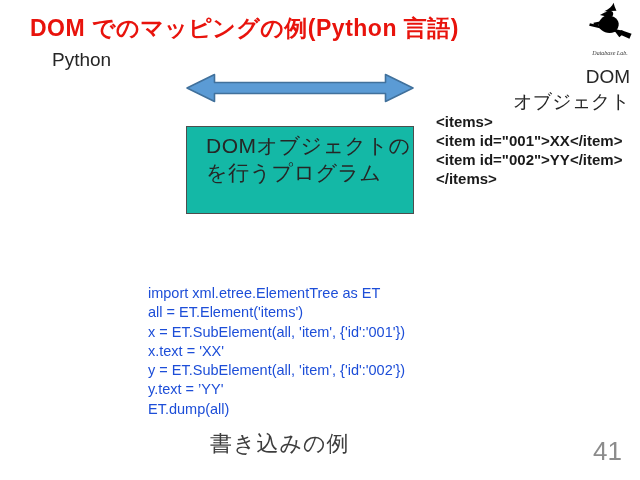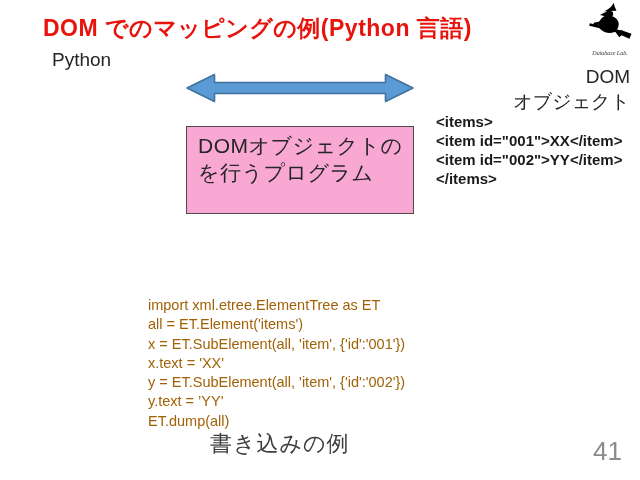--- a/index.html
+++ b/index.html
@@ -17,7 +17,6 @@
     font-size: 23px; font-weight: bold;
     color: #e8130c; letter-spacing: 0.5px;
     white-space: nowrap;
-    margin-left: 13px;
   }
   .logo {
     position: absolute; left: 583px; top: 2px; width: 54px;

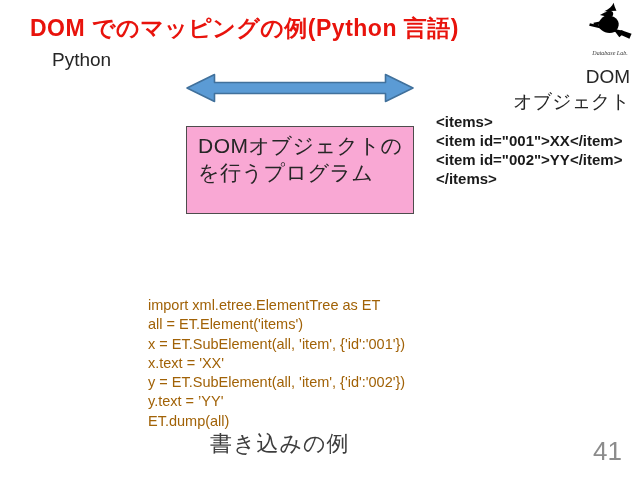--- a/index.html
+++ b/index.html
@@ -40,10 +40,10 @@
   .program-box {
     position: absolute; left: 186px; top: 126px; width: 228px; height: 88px;
     border: 1px solid #4d4d4d;
-    padding: 5px 0 0 11px;
+    padding: 5px 0 0 19px;
     font-size: 21px; line-height: 27px; letter-spacing: 0.5px;
     color: #262626;
-    background: #f9a8d4;
+    background: #14b8a6;
   }
   .xml-snippet {
     position: absolute; left: 436px; top: 112px; width: 204px;

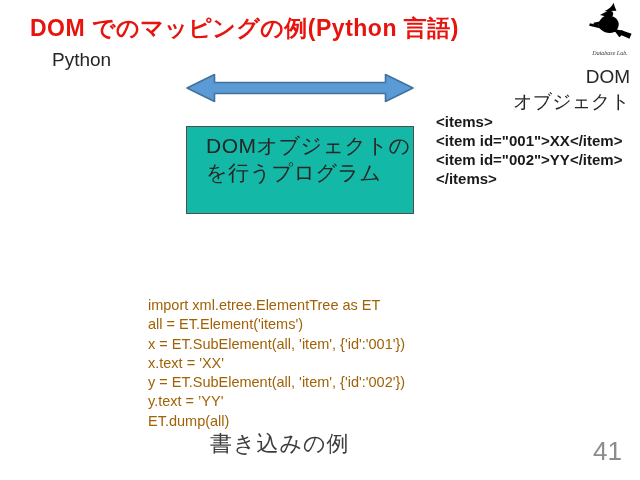--- a/index.html
+++ b/index.html
@@ -53,7 +53,7 @@
   .code-block {
     position: absolute; left: 148px; top: 284px; width: 300px;
     font-size: 14.5px; line-height: 19.3px;
-    color: #a16207; white-space: nowrap; margin-top: 12px;
+    color: #1d4ed8; white-space: nowrap;
   }
   .slide-caption {
     position: absolute; left: 210px; top: 429px;

